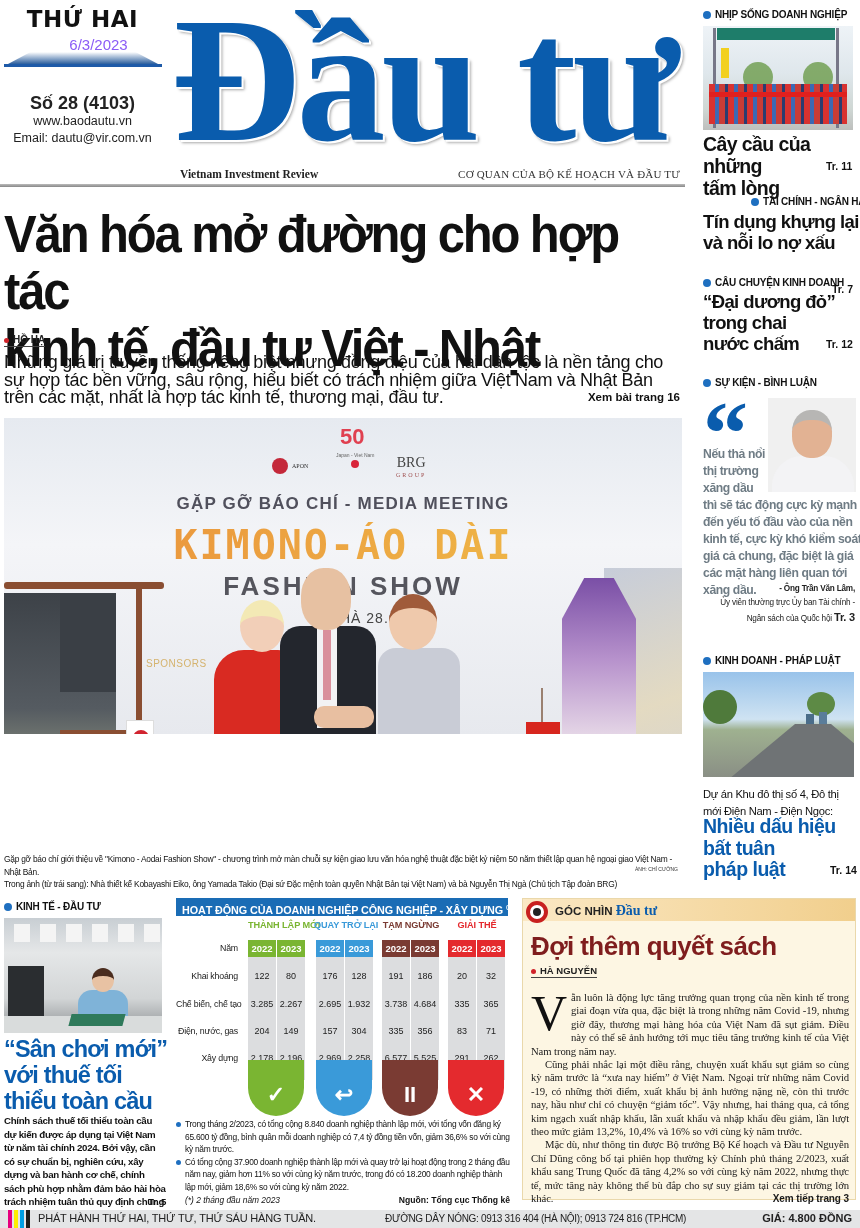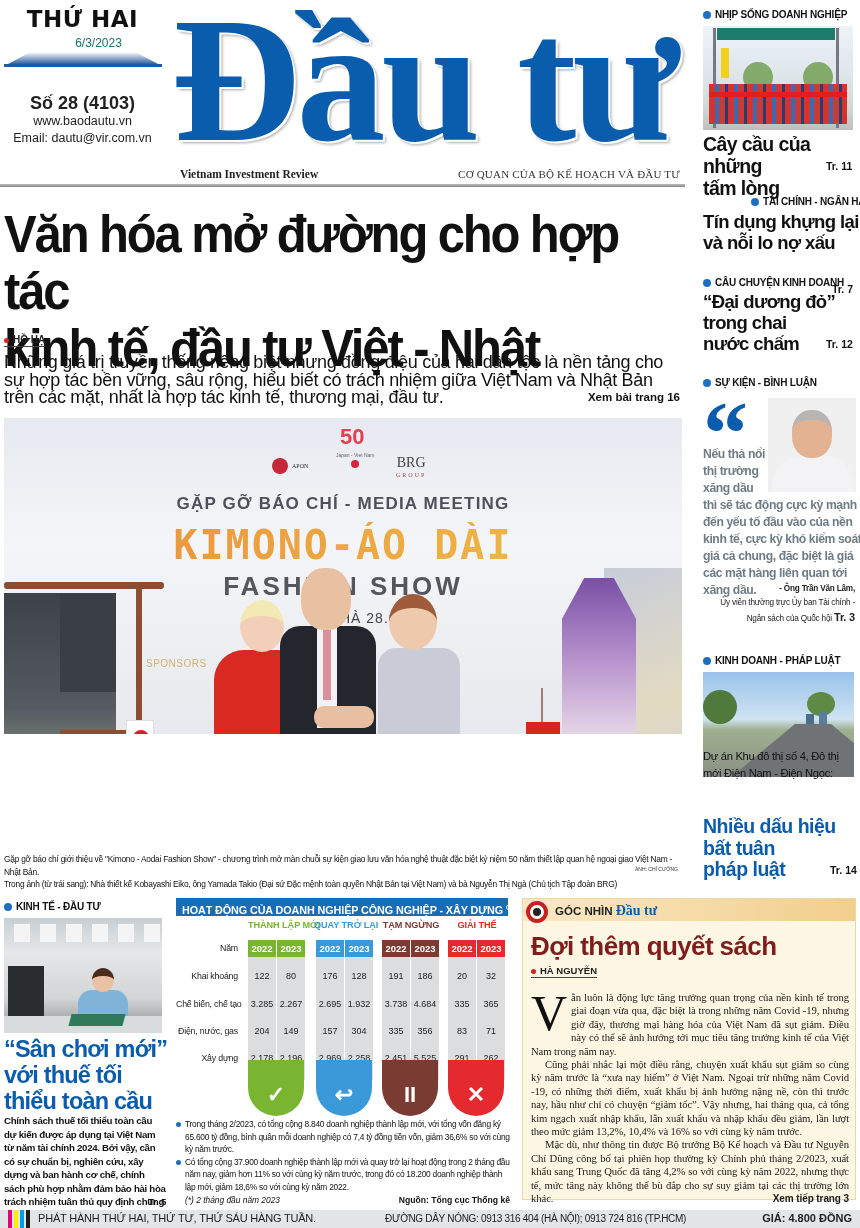--- a/index.html
+++ b/index.html
@@ -9,7 +9,7 @@
   
   .masthead-left { position: absolute; left: 0; top: 0; width: 170px; height: 185px; }
   .day { position: absolute; left: 0; width: 165px; top: 6px; text-align: center; font-weight: bold; font-size: 23px; letter-spacing: 0.5px; color: #111; font-family: "DejaVu Sans", sans-serif; }
-  .date { position: absolute; left: 0; width: 165px; top: 36px; text-align: center; font-size: 12px; color: #0f766e; padding-left: 32px; }
+  .date { position: absolute; left: 0; width: 165px; top: 36px; text-align: center; font-size: 15px; color: #8b5cf6; padding-left: 32px; }
   .trap { position: absolute; left: 8px; top: 52px; width: 150px; height: 12px;
           background: linear-gradient(#ffffff, #2c5f9e); clip-path: polygon(15% 0, 85% 0, 100% 100%, 0 100%); }
   .trap-line { position: absolute; left: 4px; top: 64px; width: 158px; height: 3px; background: #1e5aa8; }

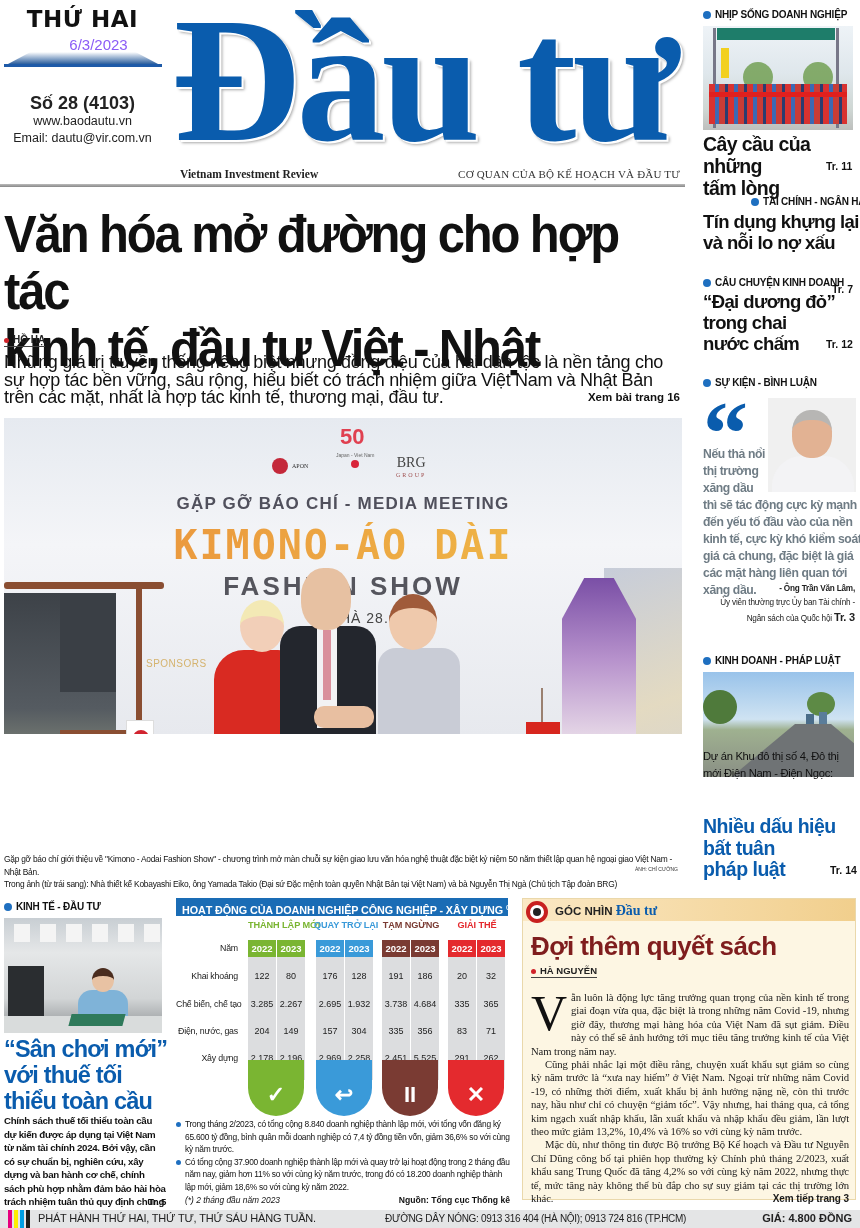--- a/index.html
+++ b/index.html
@@ -121,7 +121,7 @@
   .img-road .tw2 { position: absolute; left: 116px; top: 40px; width: 8px; height: 16px; background: #5a7d9a; }
   .img-road .t1 { position: absolute; left: 0; top: 18px; width: 34px; height: 34px; border-radius: 50%; background: #4f7a3b; }
   .img-road .t2 { position: absolute; left: 104px; top: 20px; width: 28px; height: 24px; border-radius: 50%; background: #5d8a45; }
-  .road-kicker { position: absolute; left: 703px; top: 748px; width: 155px; font-size: 11.2px; line-height: 17px; color: #111; letter-spacing: -0.3px; }
+  .road-kicker { position: absolute; left: 703px; top: 786px; width: 155px; font-size: 11.2px; line-height: 17px; color: #111; letter-spacing: -0.3px; }
   .road-title { position: absolute; left: 703px; top: 816px; width: 150px; font-weight: bold; color: #0a5cad; font-size: 19.5px; line-height: 21.5px; letter-spacing: -0.5px; }
 
   

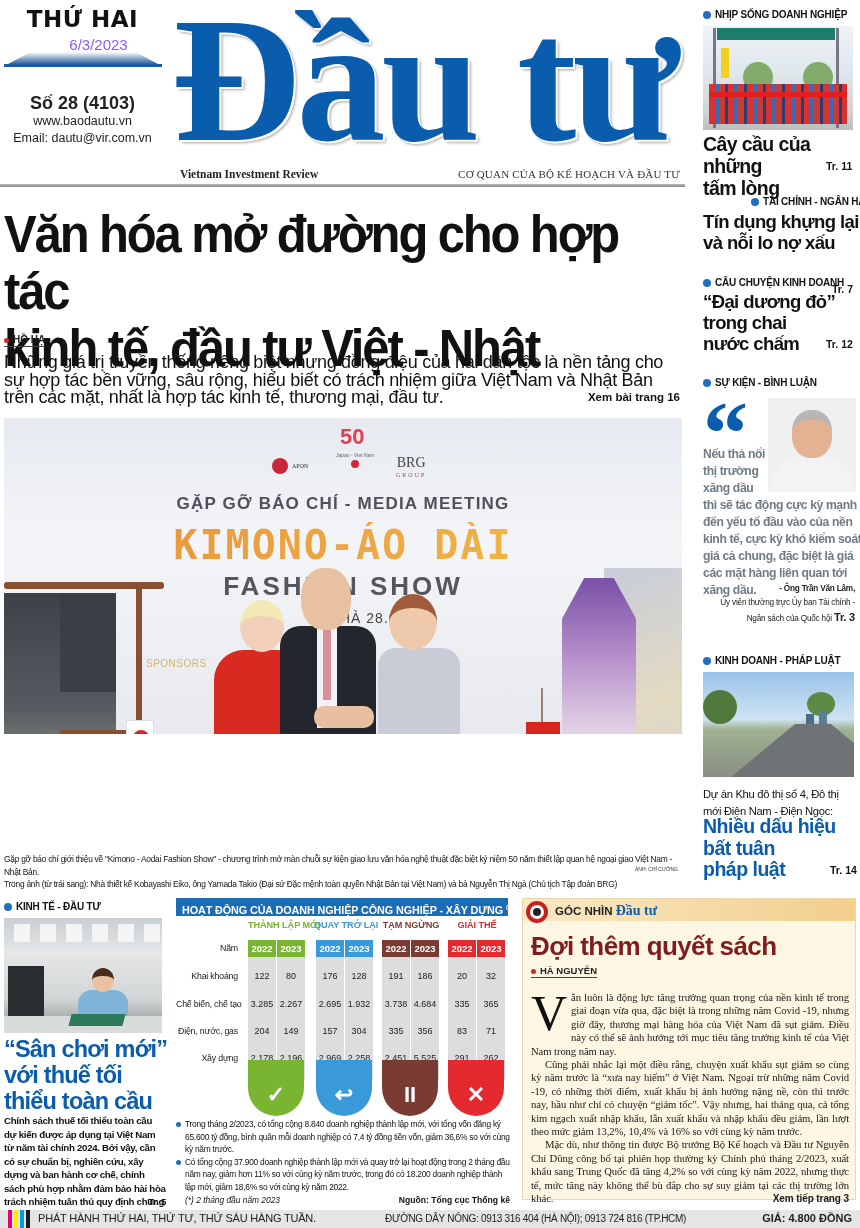--- a/index.html
+++ b/index.html
@@ -377,7 +377,7 @@
 <div class="cell" style="left:277px; top:1053px;">2.196</div>
 <div class="cell" style="left:316px; top:1053px;">2.969</div>
 <div class="cell" style="left:345px; top:1053px;">2.258</div>
-<div class="cell" style="left:382px; top:1053px;">2.451</div>
+<div class="cell" style="left:382px; top:1053px;">6.577</div>
 <div class="cell" style="left:411px; top:1053px;">5.525</div>
 <div class="cell" style="left:448px; top:1053px;">291</div>
 <div class="cell" style="left:477px; top:1053px;">262</div>

